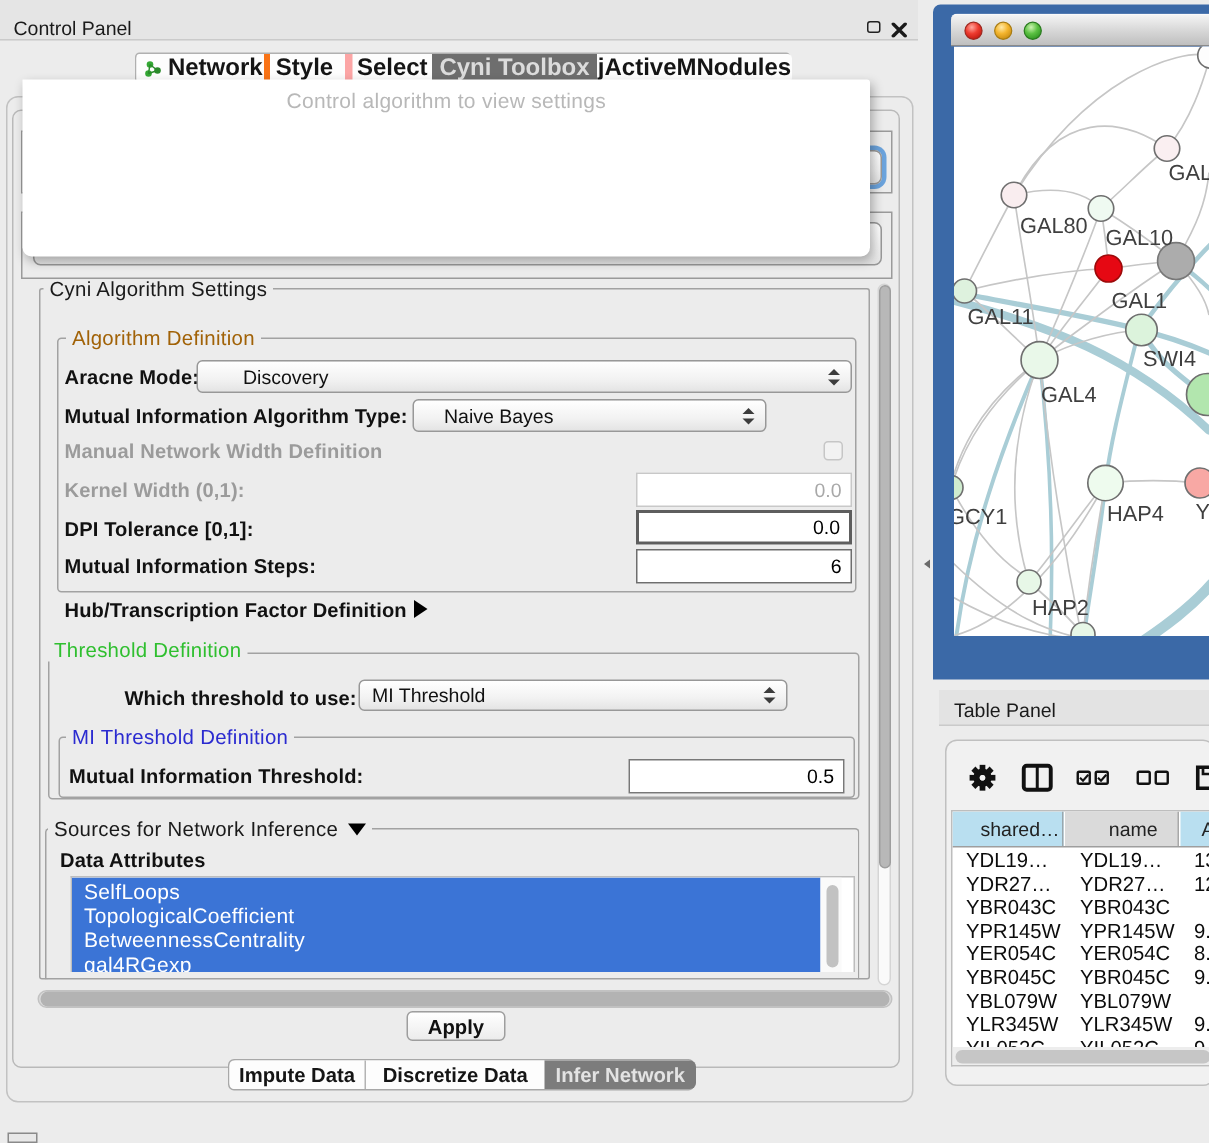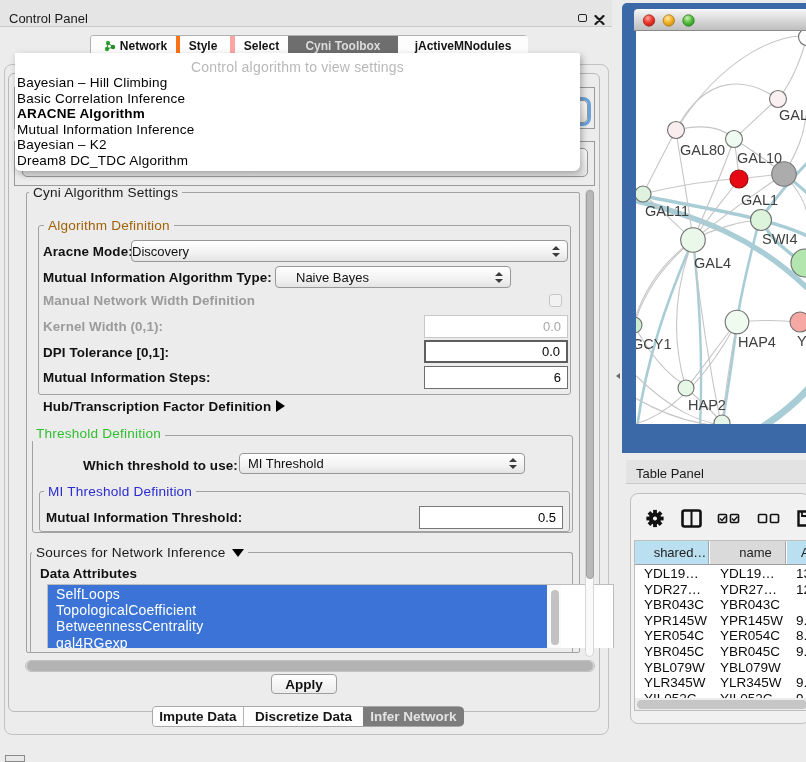--- a/index.html
+++ b/index.html
@@ -14,7 +14,7 @@
 .updn:after{content:"";position:absolute;left:0;bottom:0;width:0;height:0;border-left:4px solid transparent;border-right:4px solid transparent;border-top:4.5px solid #3c3c3c}
 .fld{position:absolute;background:#fff;font-size:13px;display:flex;align-items:center;justify-content:flex-end;padding-right:6px}
 .lbl{position:absolute;font-size:13.4px;font-weight:bold;letter-spacing:0.1px;white-space:nowrap;line-height:15px}
-.tab{position:absolute;top:0;height:100%;display:flex;align-items:center;justify-content:center;font-size:12px;font-weight:bold;background:#fdfdfd;color:#151515}
+.tab{position:absolute;top:0;height:100%;display:flex;align-items:center;justify-content:center;font-size:16px;font-weight:bold;background:#fdfdfd;color:#151515}
 </style></head>
 <body>
 

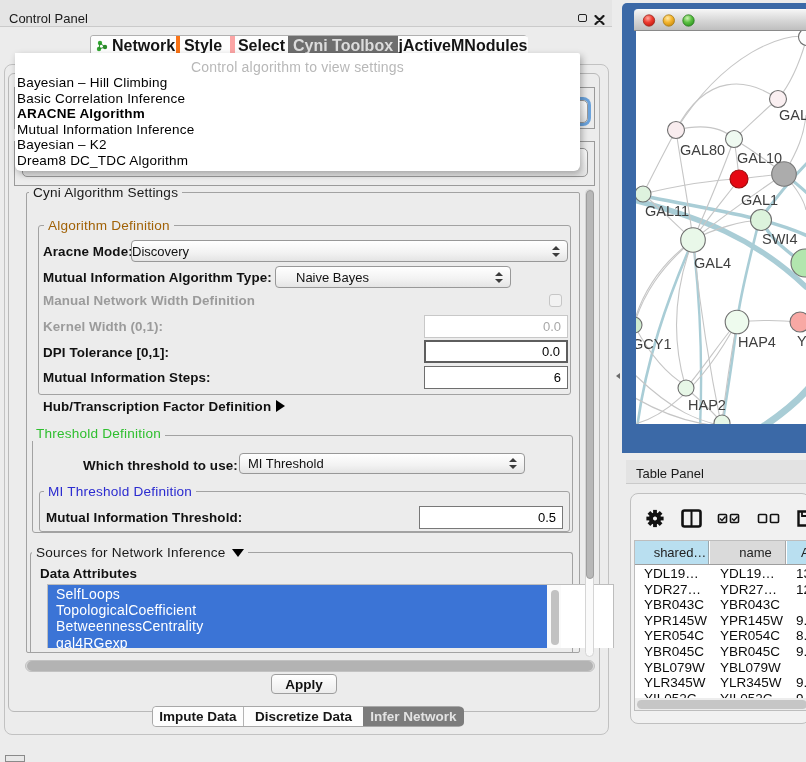--- a/index.html
+++ b/index.html
@@ -110,7 +110,6 @@
 
 <div class="a" style="left:15px;top:53px;width:565px;height:118px;background:#fff;border-radius:0 2px 6px 6px;box-shadow:2px 3px 7px rgba(0,0,0,0.30)">
   <div style="position:absolute;left:0;top:6px;width:100%;text-align:center;color:#b8b8b8;font-size:14px;letter-spacing:0.2px">Control algorithm to view settings</div>
-  <div style="position:absolute;left:2px;top:22px;font-size:13.5px;letter-spacing:0.2px;line-height:15.6px;color:#000">Bayesian – Hill Climbing<br>Basic Correlation Inference<br><span class="b">ARACNE Algorithm</span><br>Mutual Information Inference<br>Bayesian – K2<br>Dream8 DC_TDC Algorithm</div>
 </div>
 
 <div class="a" style="left:622px;top:3px;width:184px;height:450px;background:#3b69a7;border-radius:5px 0 0 0"></div>

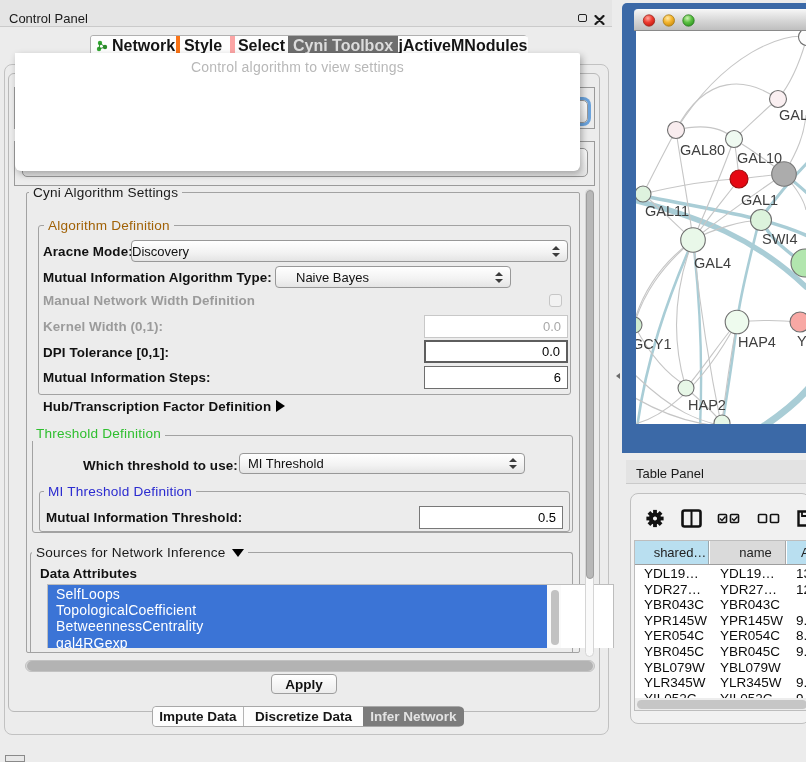--- a/index.html
+++ b/index.html
@@ -55,7 +55,7 @@
 <div class="grp" style="left:38px;top:225px;width:533px;height:170px"></div>
 <div class="glab" style="left:44px;top:219px;color:#a16207">Algorithm Definition</div>
 <div class="lbl" style="left:43px;top:244px">Aracne Mode:</div>
-<div class="combo" style="left:131px;top:240px;width:437px;height:22px;padding-left:0">Discovery<i class="updn"></i></div>
+<div class="combo" style="left:131px;top:240px;width:437px;height:22px;padding-left:30px">Discovery<i class="updn"></i></div>
 <div class="lbl" style="left:43px;top:270px">Mutual Information Algorithm Type:</div>
 <div class="combo" style="left:275px;top:266px;width:236px;height:22px;padding-left:20px">Naive Bayes<i class="updn"></i></div>
 <div class="lbl" style="left:43px;top:293px;color:#9b9b9b">Manual Network Width Definition</div>

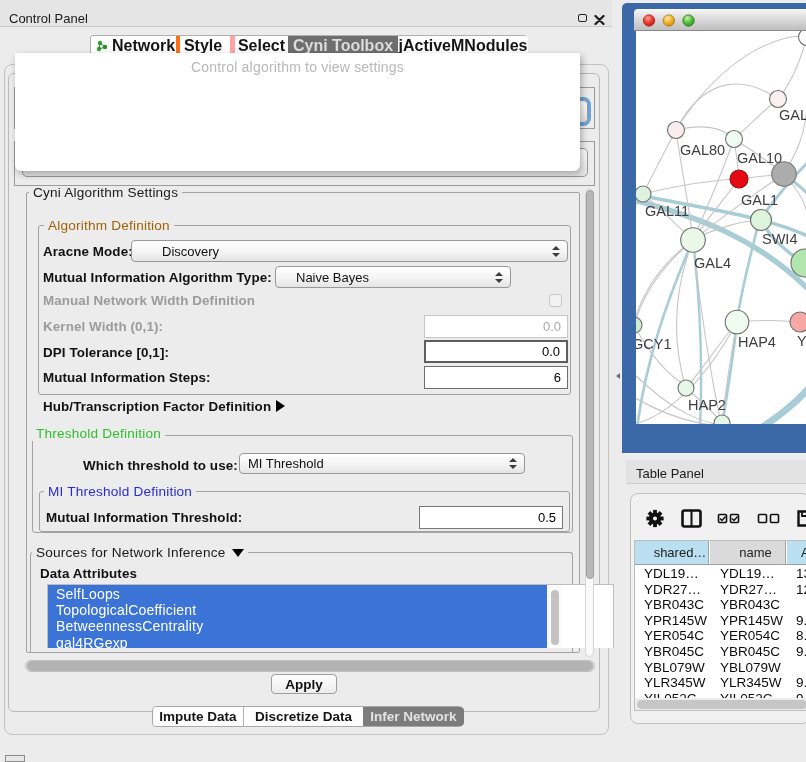--- a/index.html
+++ b/index.html
@@ -84,7 +84,7 @@
 <div class="glab" style="left:32px;top:546px;color:#1a1a1a">Sources for Network Inference <i style="display:inline-block;width:0;height:0;border-left:6.5px solid transparent;border-right:6.5px solid transparent;border-top:8px solid #000;margin-left:3px"></i></div>
 <div class="lbl" style="left:40px;top:566px">Data Attributes</div>
 
-<div class="a" style="left:47px;top:584px;width:567px;height:64px;background:#fff;border:1px solid #bdbdbd;border-bottom:none;overflow:hidden">
+<div class="a" style="left:47px;top:584px;width:523px;height:64px;background:#fff;border:1px solid #bdbdbd;border-bottom:none;overflow:hidden">
   <div style="position:absolute;left:0;top:0;width:499px;height:80px;background:#3b74d6"></div>
   <div class="a" style="left:8px;top:0.5px;color:#fff;font-size:14px;letter-spacing:0.2px;line-height:16.35px">SelfLoops<br>TopologicalCoefficient<br>BetweennessCentrality<br>gal4RGexp</div>
   <div class="a" style="left:499px;top:0;width:14px;height:64px;background:#fafafa"></div>

